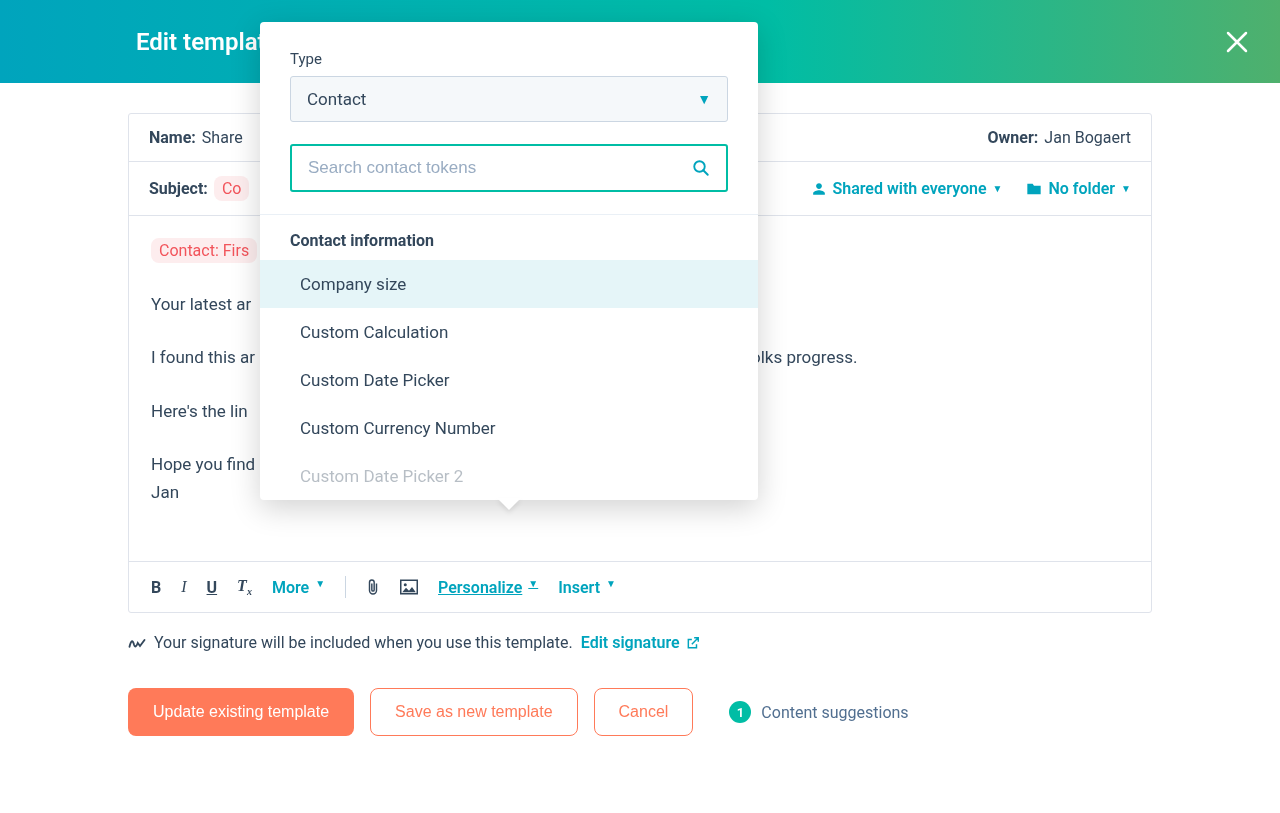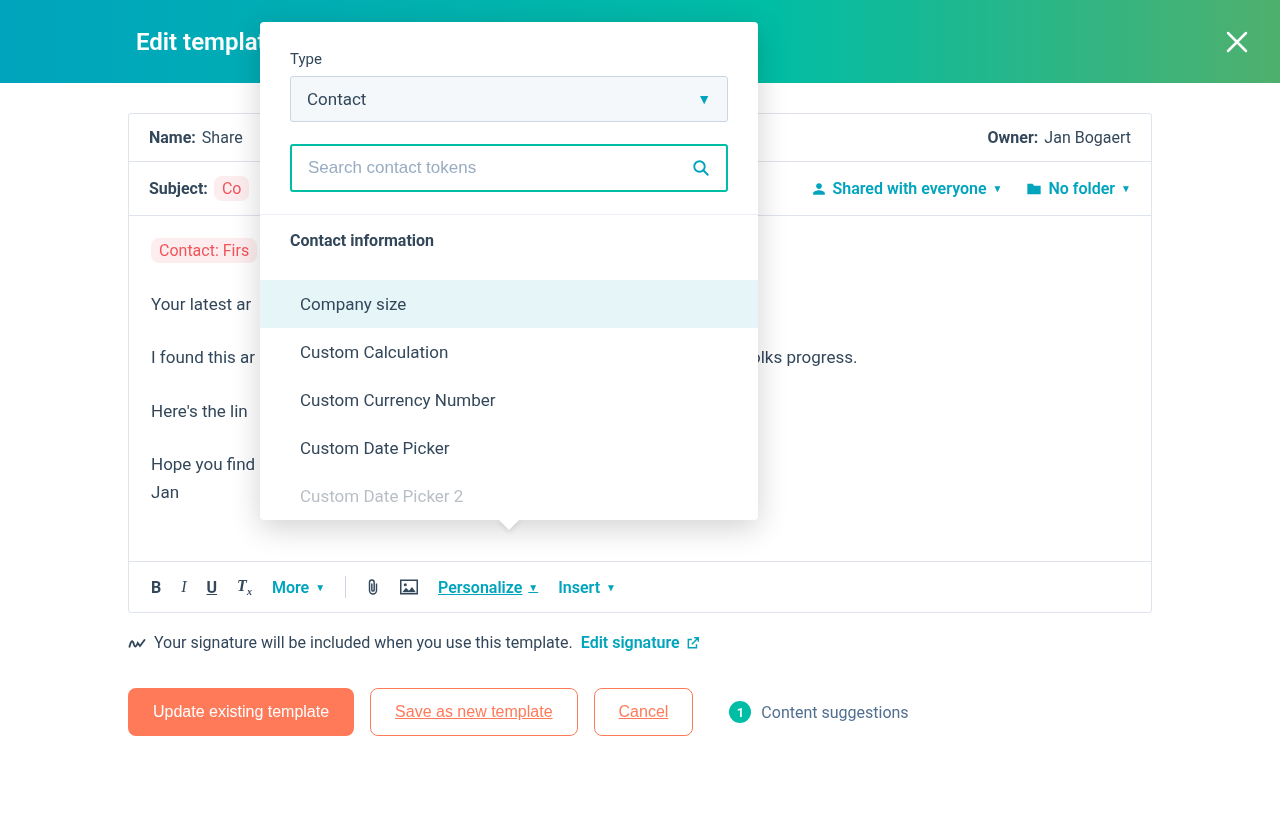--- a/index.html
+++ b/index.html
@@ -50,7 +50,7 @@
 .token-list-wrap { border-top: 1px solid #eaf0f6; }
 .group-header { padding: 16px 30px 10px; font-weight: 700; font-size: 16px; color: #33475b; }
 .token-item { padding: 14px 40px; font-size: 17px; color: #33475b; cursor: pointer; }
-.token-item.hover { background: #e5f5f8; margin-top: 20px; }
+.token-item.hover { background: #e5f5f8; }
 .token-item.faded { opacity: 0.35; }
 .pop-arrow { position: absolute; bottom: -10px; left: 50%; transform: translateX(-50%); width: 0; height: 0; border-left: 12px solid transparent; border-right: 12px solid transparent; border-top: 12px solid #fff; filter: drop-shadow(0 3px 2px rgba(0,0,0,0.08)); }
 

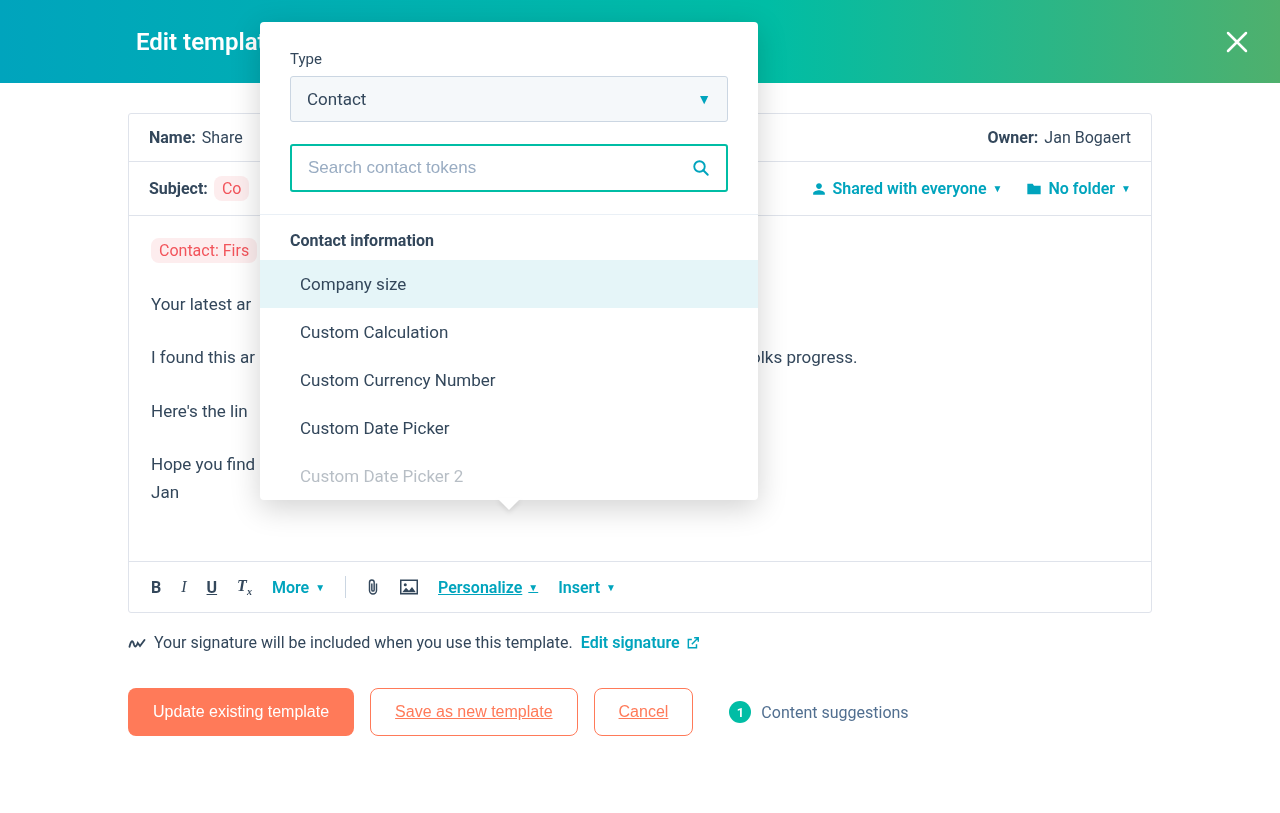--- a/index.html
+++ b/index.html
@@ -186,8 +186,8 @@
     <div class="group-header">Contact information</div>
     <div class="token-item hover">Company size</div>
     <div class="token-item">Custom Calculation</div>
+    <div class="token-item">Custom Date Picker</div>
     <div class="token-item">Custom Currency Number</div>
-    <div class="token-item">Custom Date Picker</div>
     <div class="token-item faded">Custom Date Picker 2</div>
   </div>
   <div class="pop-arrow"></div>

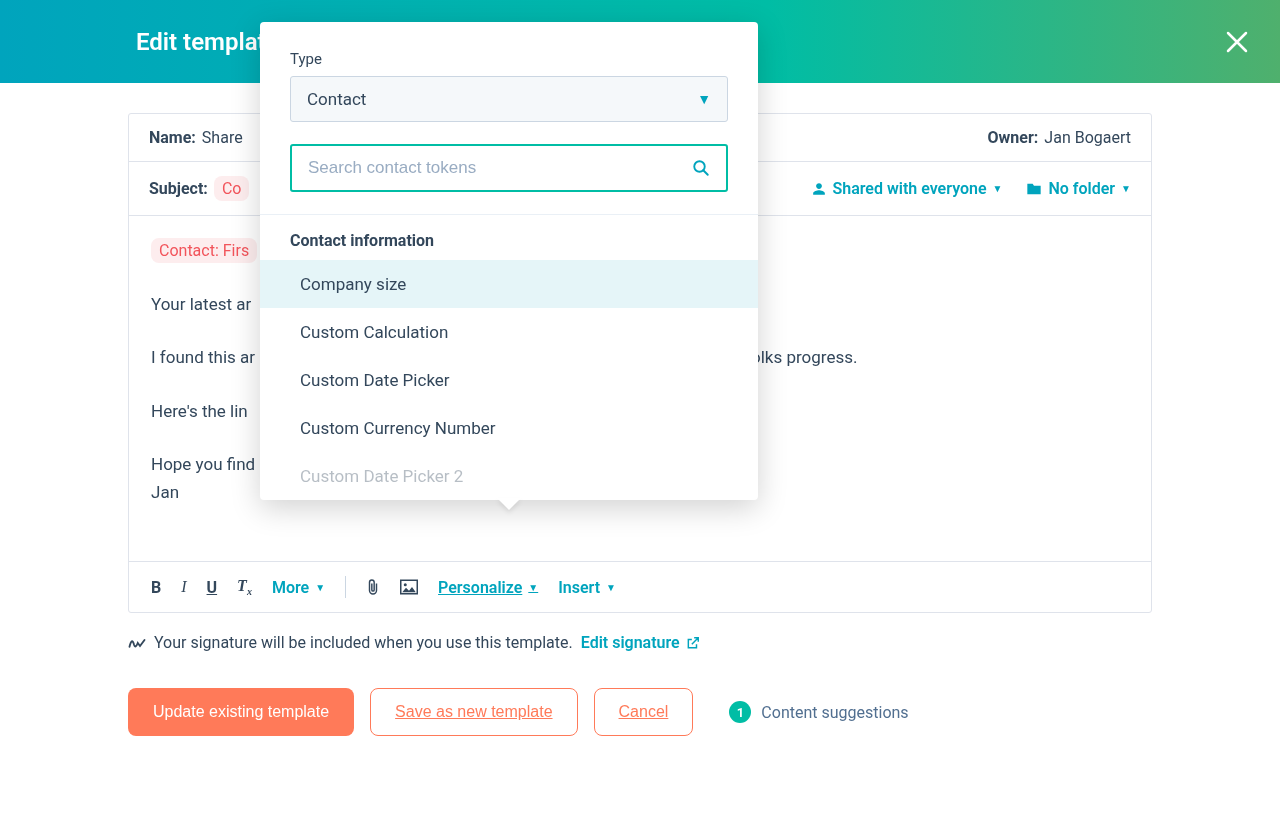--- a/index.html
+++ b/index.html
@@ -24,7 +24,7 @@
 .tb-btn.underline { text-decoration: underline; }
 .tb-btn.clear { font-style: italic; position: relative; font-family: Georgia, serif; }
 .tb-sep { width: 1px; height: 22px; background: #cbd6e2; }
-.tb-teal { color: #00a4bd; font-weight: 600; cursor: pointer; display: inline-flex; align-items: center; gap: 6px; }
+.tb-teal { color: #00a4bd; font-weight: 600; cursor: pointer; display: inline-flex; gap: 6px; }
 .tb-teal.active { text-decoration: underline; }
 .sig-row { margin-top: 20px; font-size: 16px; display: flex; align-items: center; gap: 8px; }
 .sig-icon { font-weight: 700; font-style: italic; font-family: cursive; }

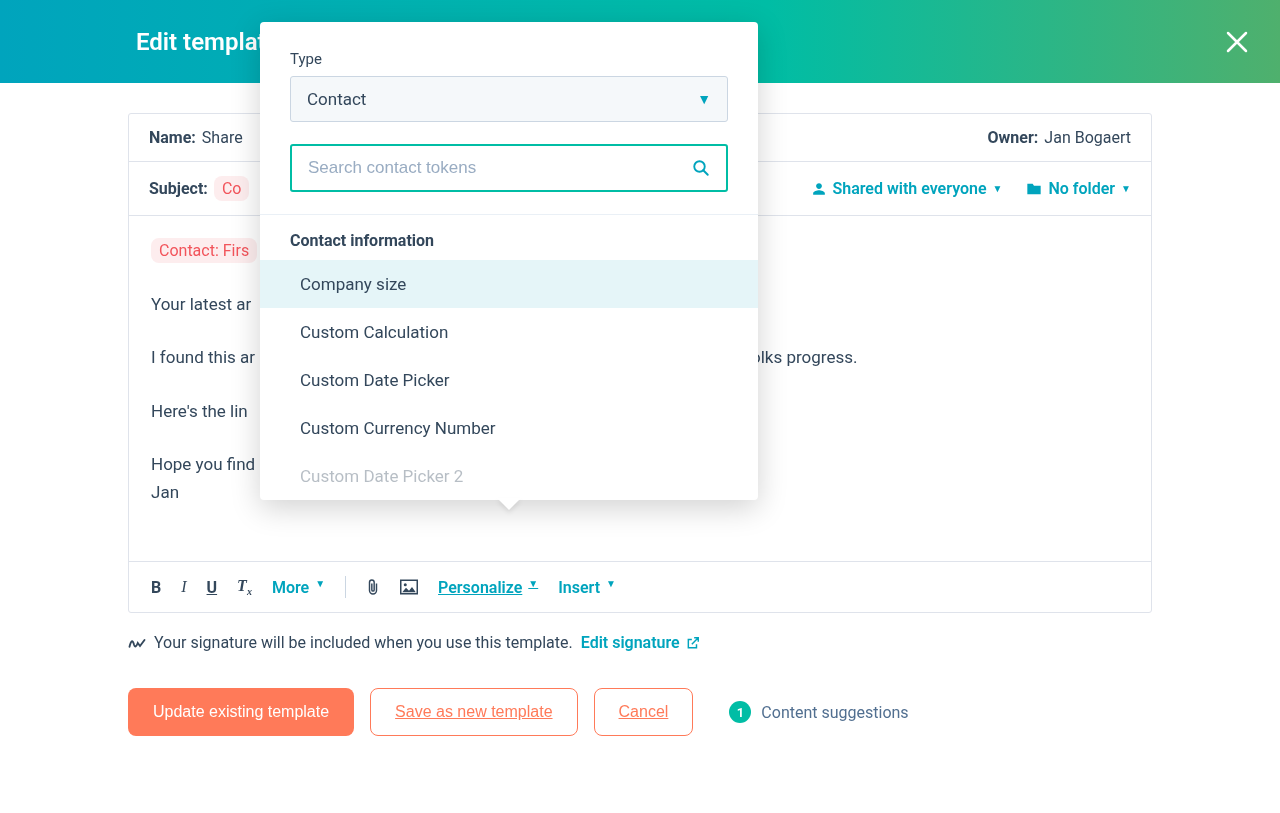--- a/index.html
+++ b/index.html
@@ -31,7 +31,7 @@
 .actions-row { margin-top: 36px; display: flex; gap: 16px; align-items: center; }
 .btn { padding: 14px 24px; border-radius: 8px; font-size: 16px; font-weight: 500; cursor: pointer; border: 1px solid transparent; }
 .btn-primary { background: #ff7a59; color: #fff; }
-.btn-outline { background: #fff; border-color: #ff7a59; color: #ff7a59; text-decoration: underline; }
+.btn-outline { background: #fff; border-color: #ff7a59; color: #ff7a59; }
 .suggest-pill { display: inline-flex; align-items: center; gap: 10px; margin-left: 20px; }
 .pill-num { background: #00bda5; color: #fff; width: 22px; height: 22px; border-radius: 50%; display: inline-flex; align-items: center; justify-content: center; font-size: 13px; font-weight: 600; }
 .suggest-text { color: #516f90; }

